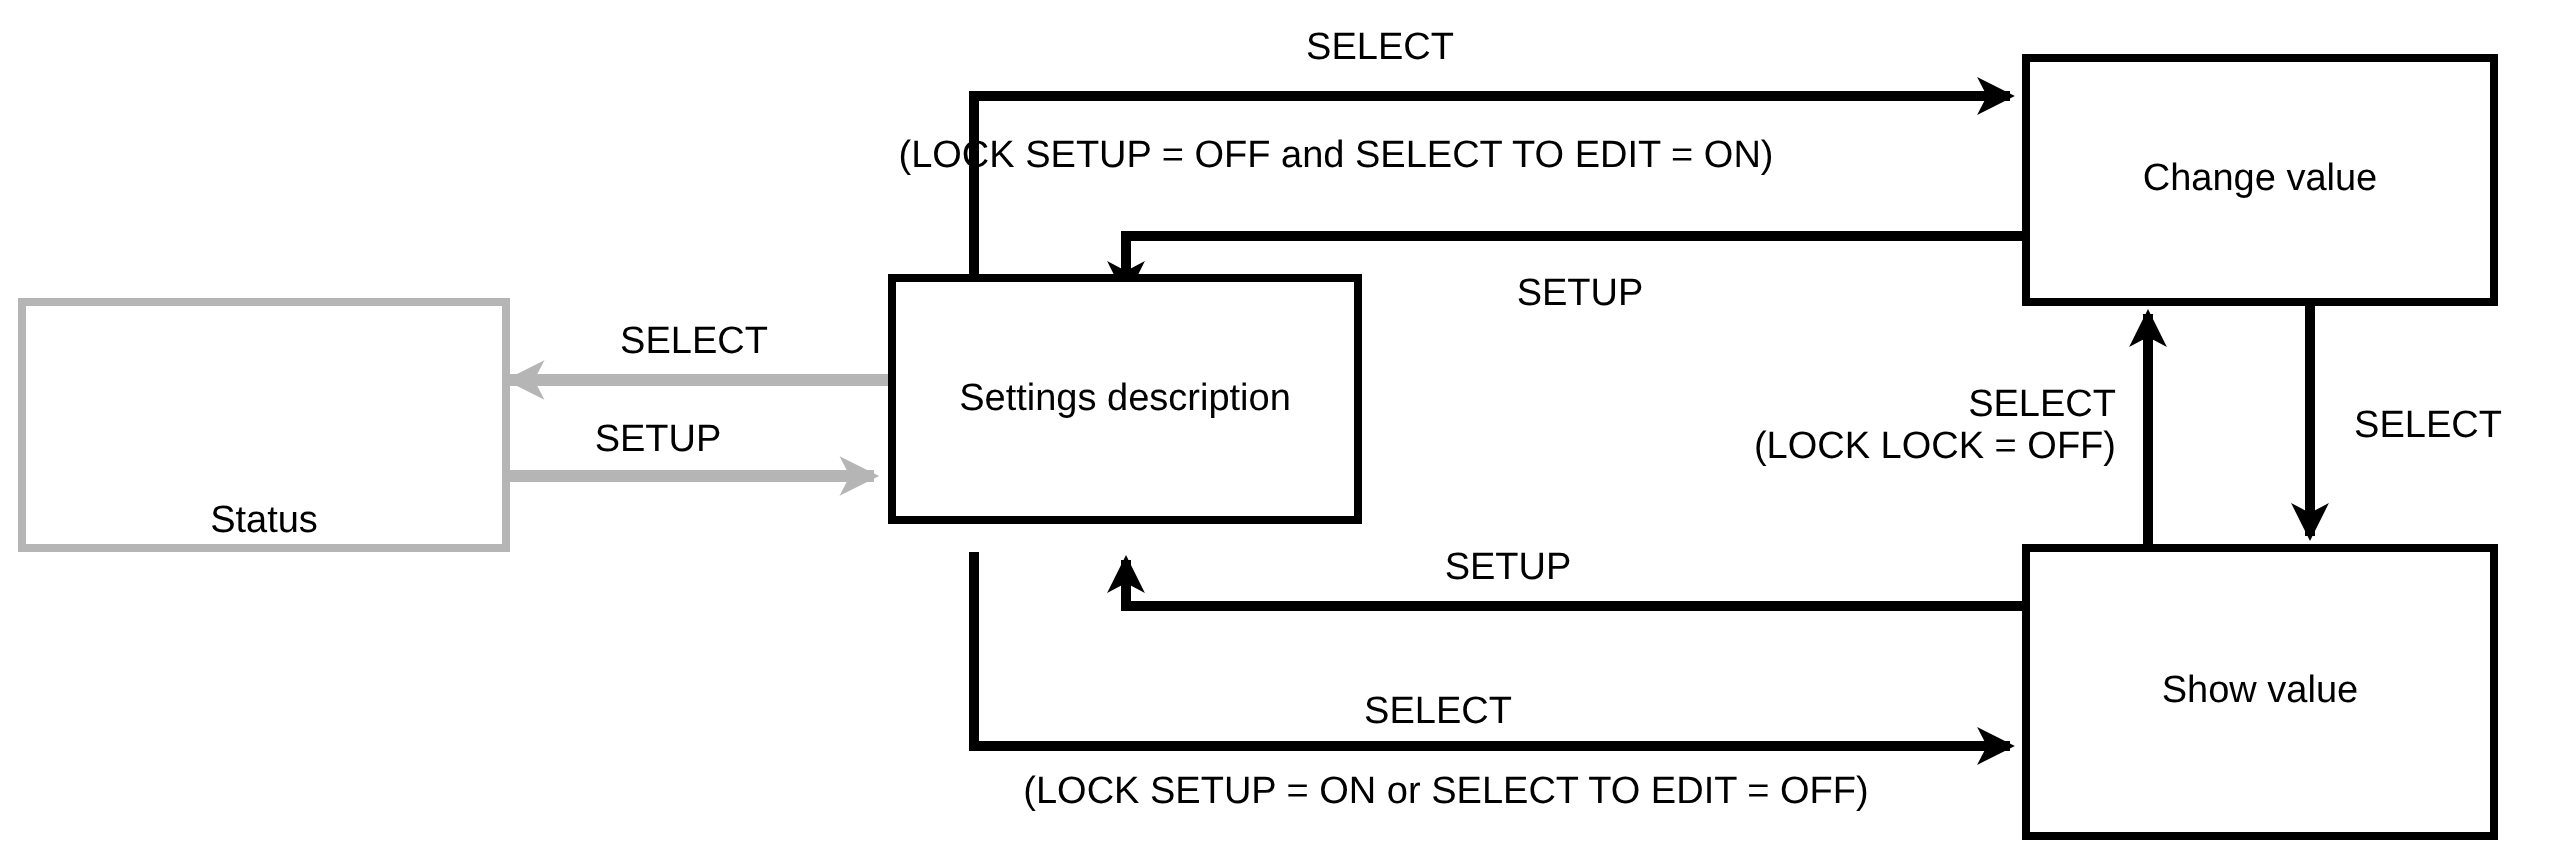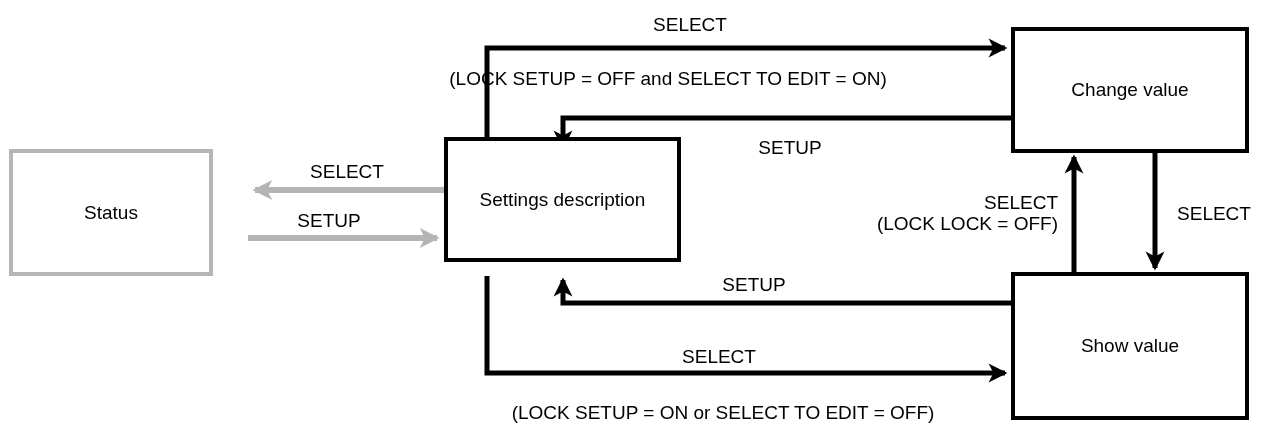--- a/index.html
+++ b/index.html
@@ -66,7 +66,7 @@
     <path d="M248,238 L437,238" fill="none" stroke="#b5b5b5" stroke-width="6" marker-end="url(#ah-g)"></path>
   </svg>
 
-  <div class="state inactive" style="left:9px;top:149px;width:204px;height:127px;">
+  <div class="state inactive" style="left:9px;top:149px;width:246px;height:127px;align-items:flex-end;">
     <span>Status</span>
   </div>
 

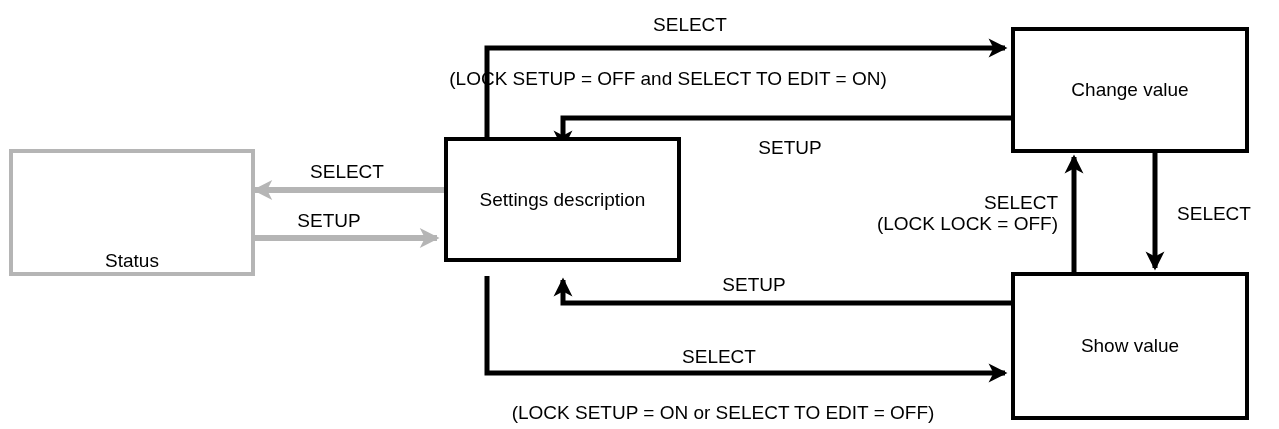--- a/index.html
+++ b/index.html
@@ -103,7 +103,7 @@
 
   <div class="lbl" style="left:719px;top:356px;">SELECT</div>
 
-  <div class="lbl" style="left:723px;top:412px;">(LOCK SETUP = ON or SELECT TO EDIT = OFF)</div>
+  <div class="lbl" style="left:723px;top:396px;">(LOCK SETUP = ON or SELECT TO EDIT = OFF)</div>
 
 </div>
 

